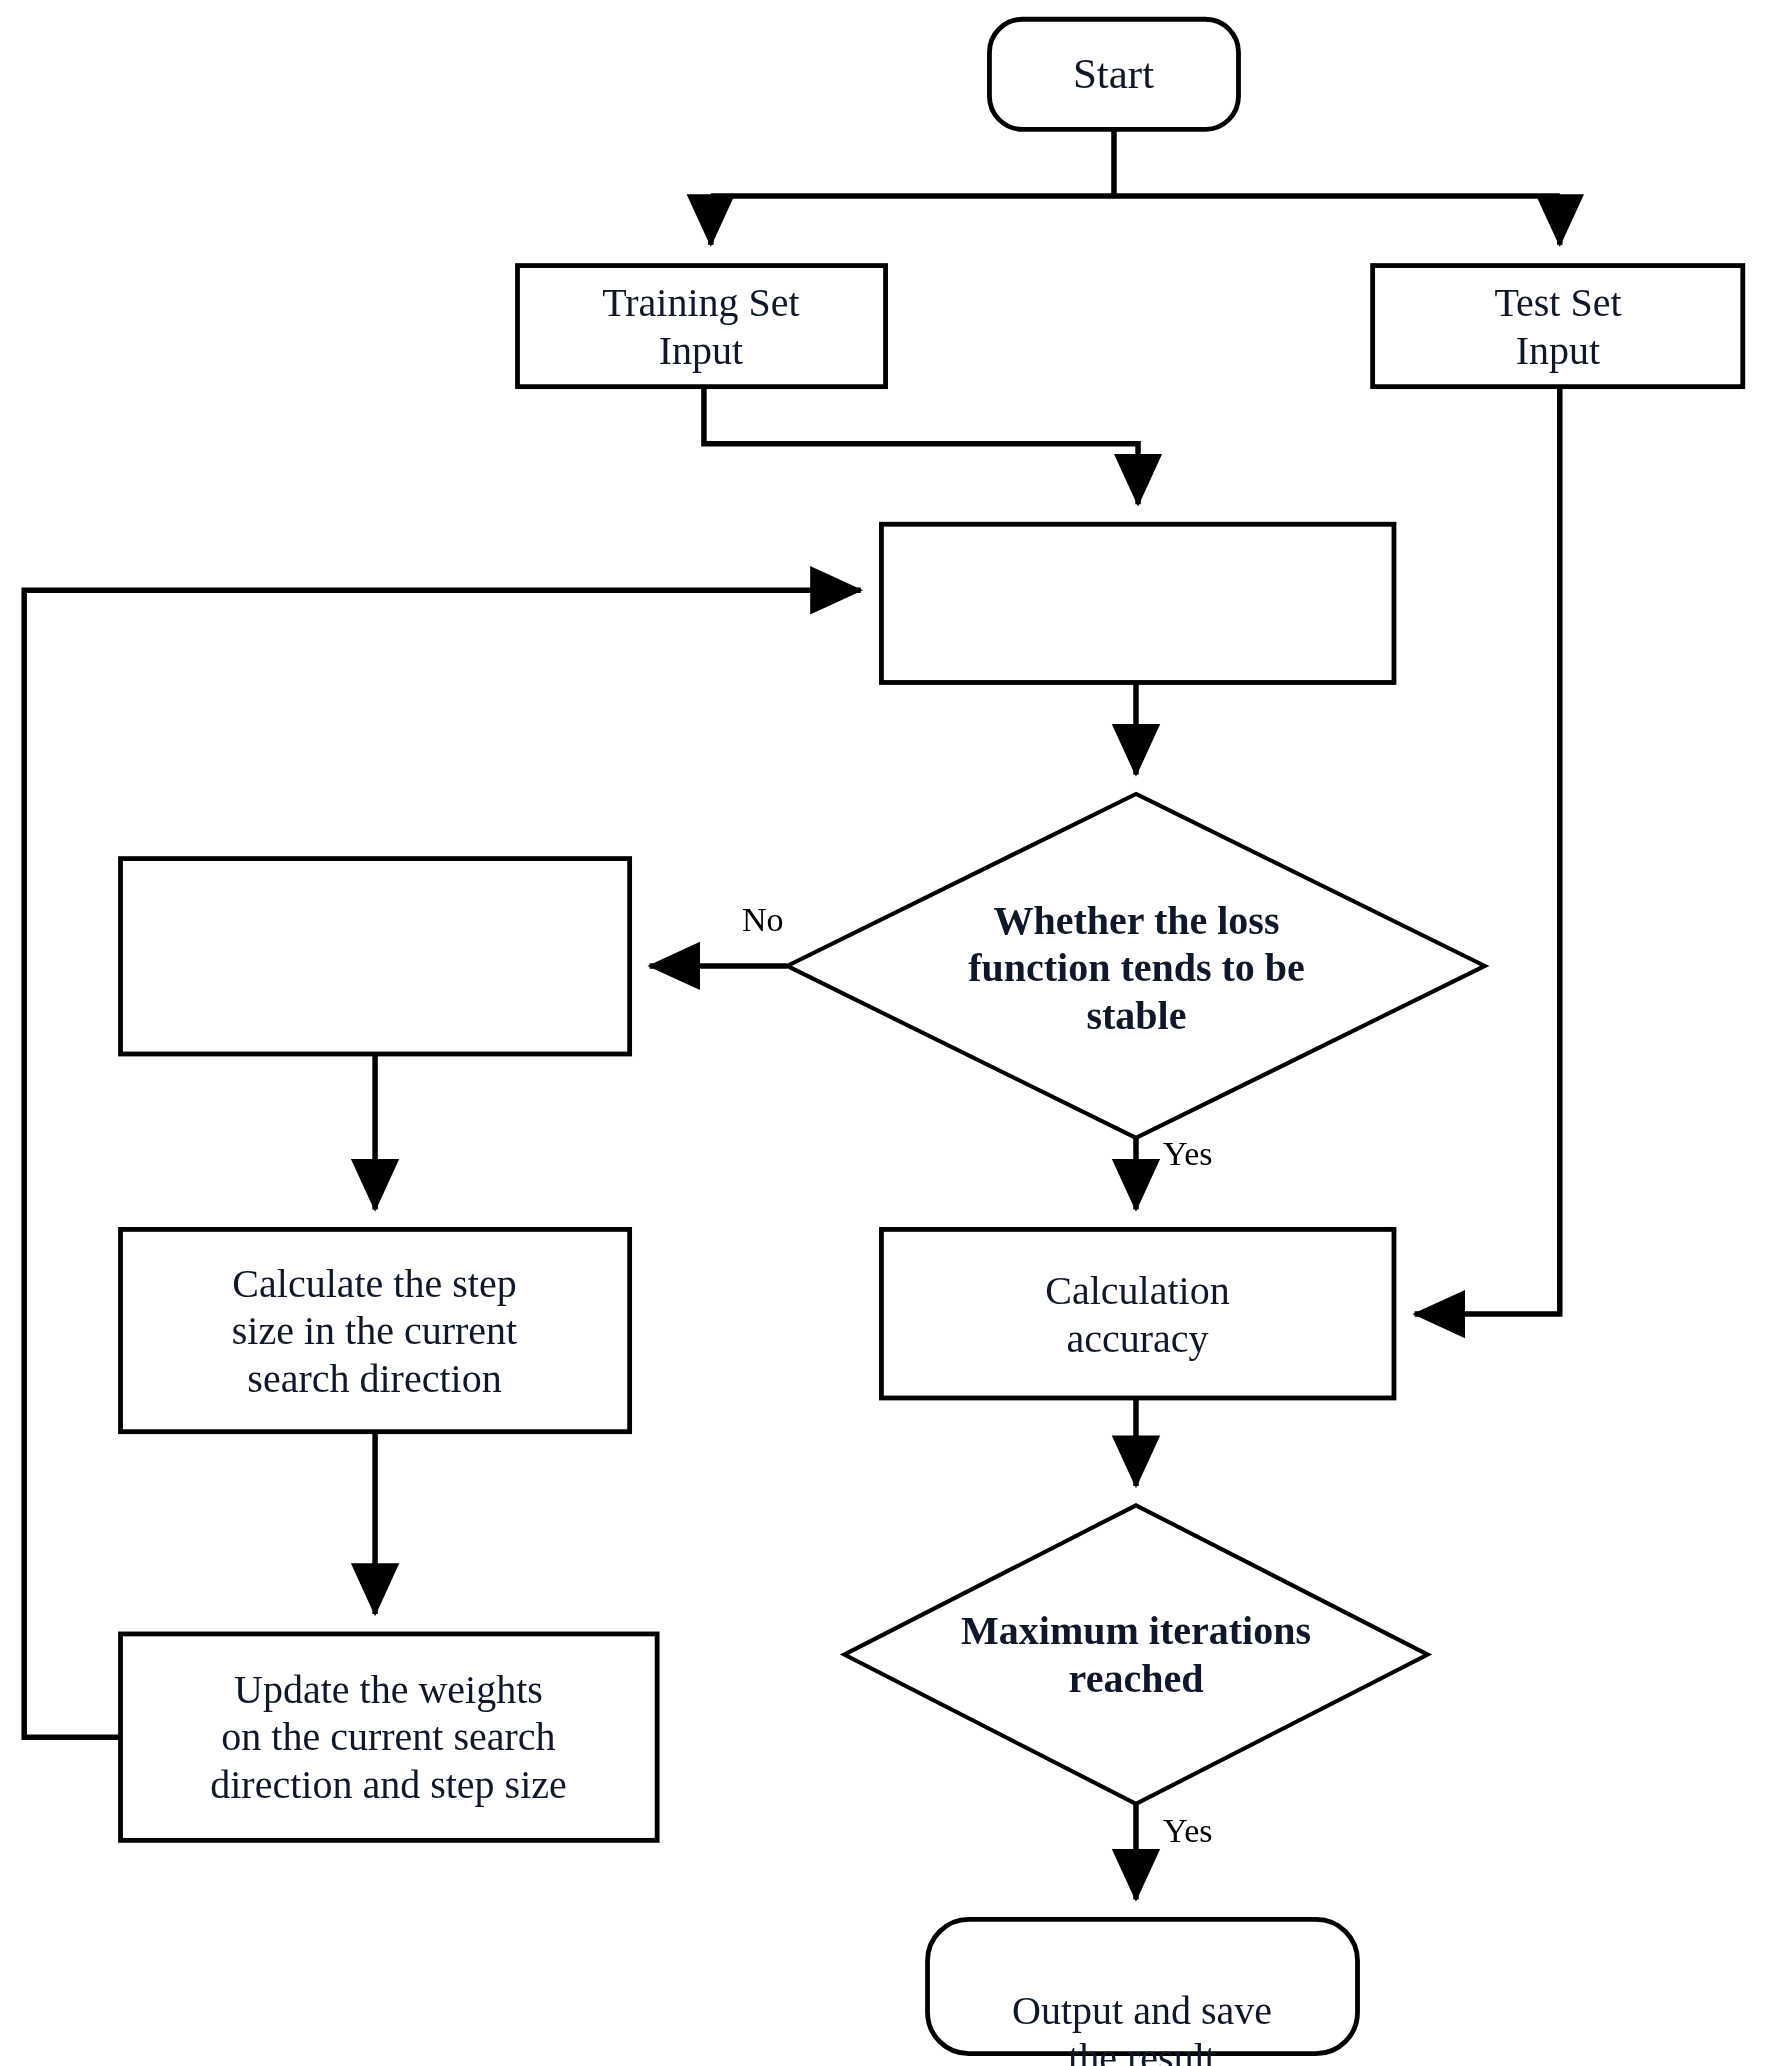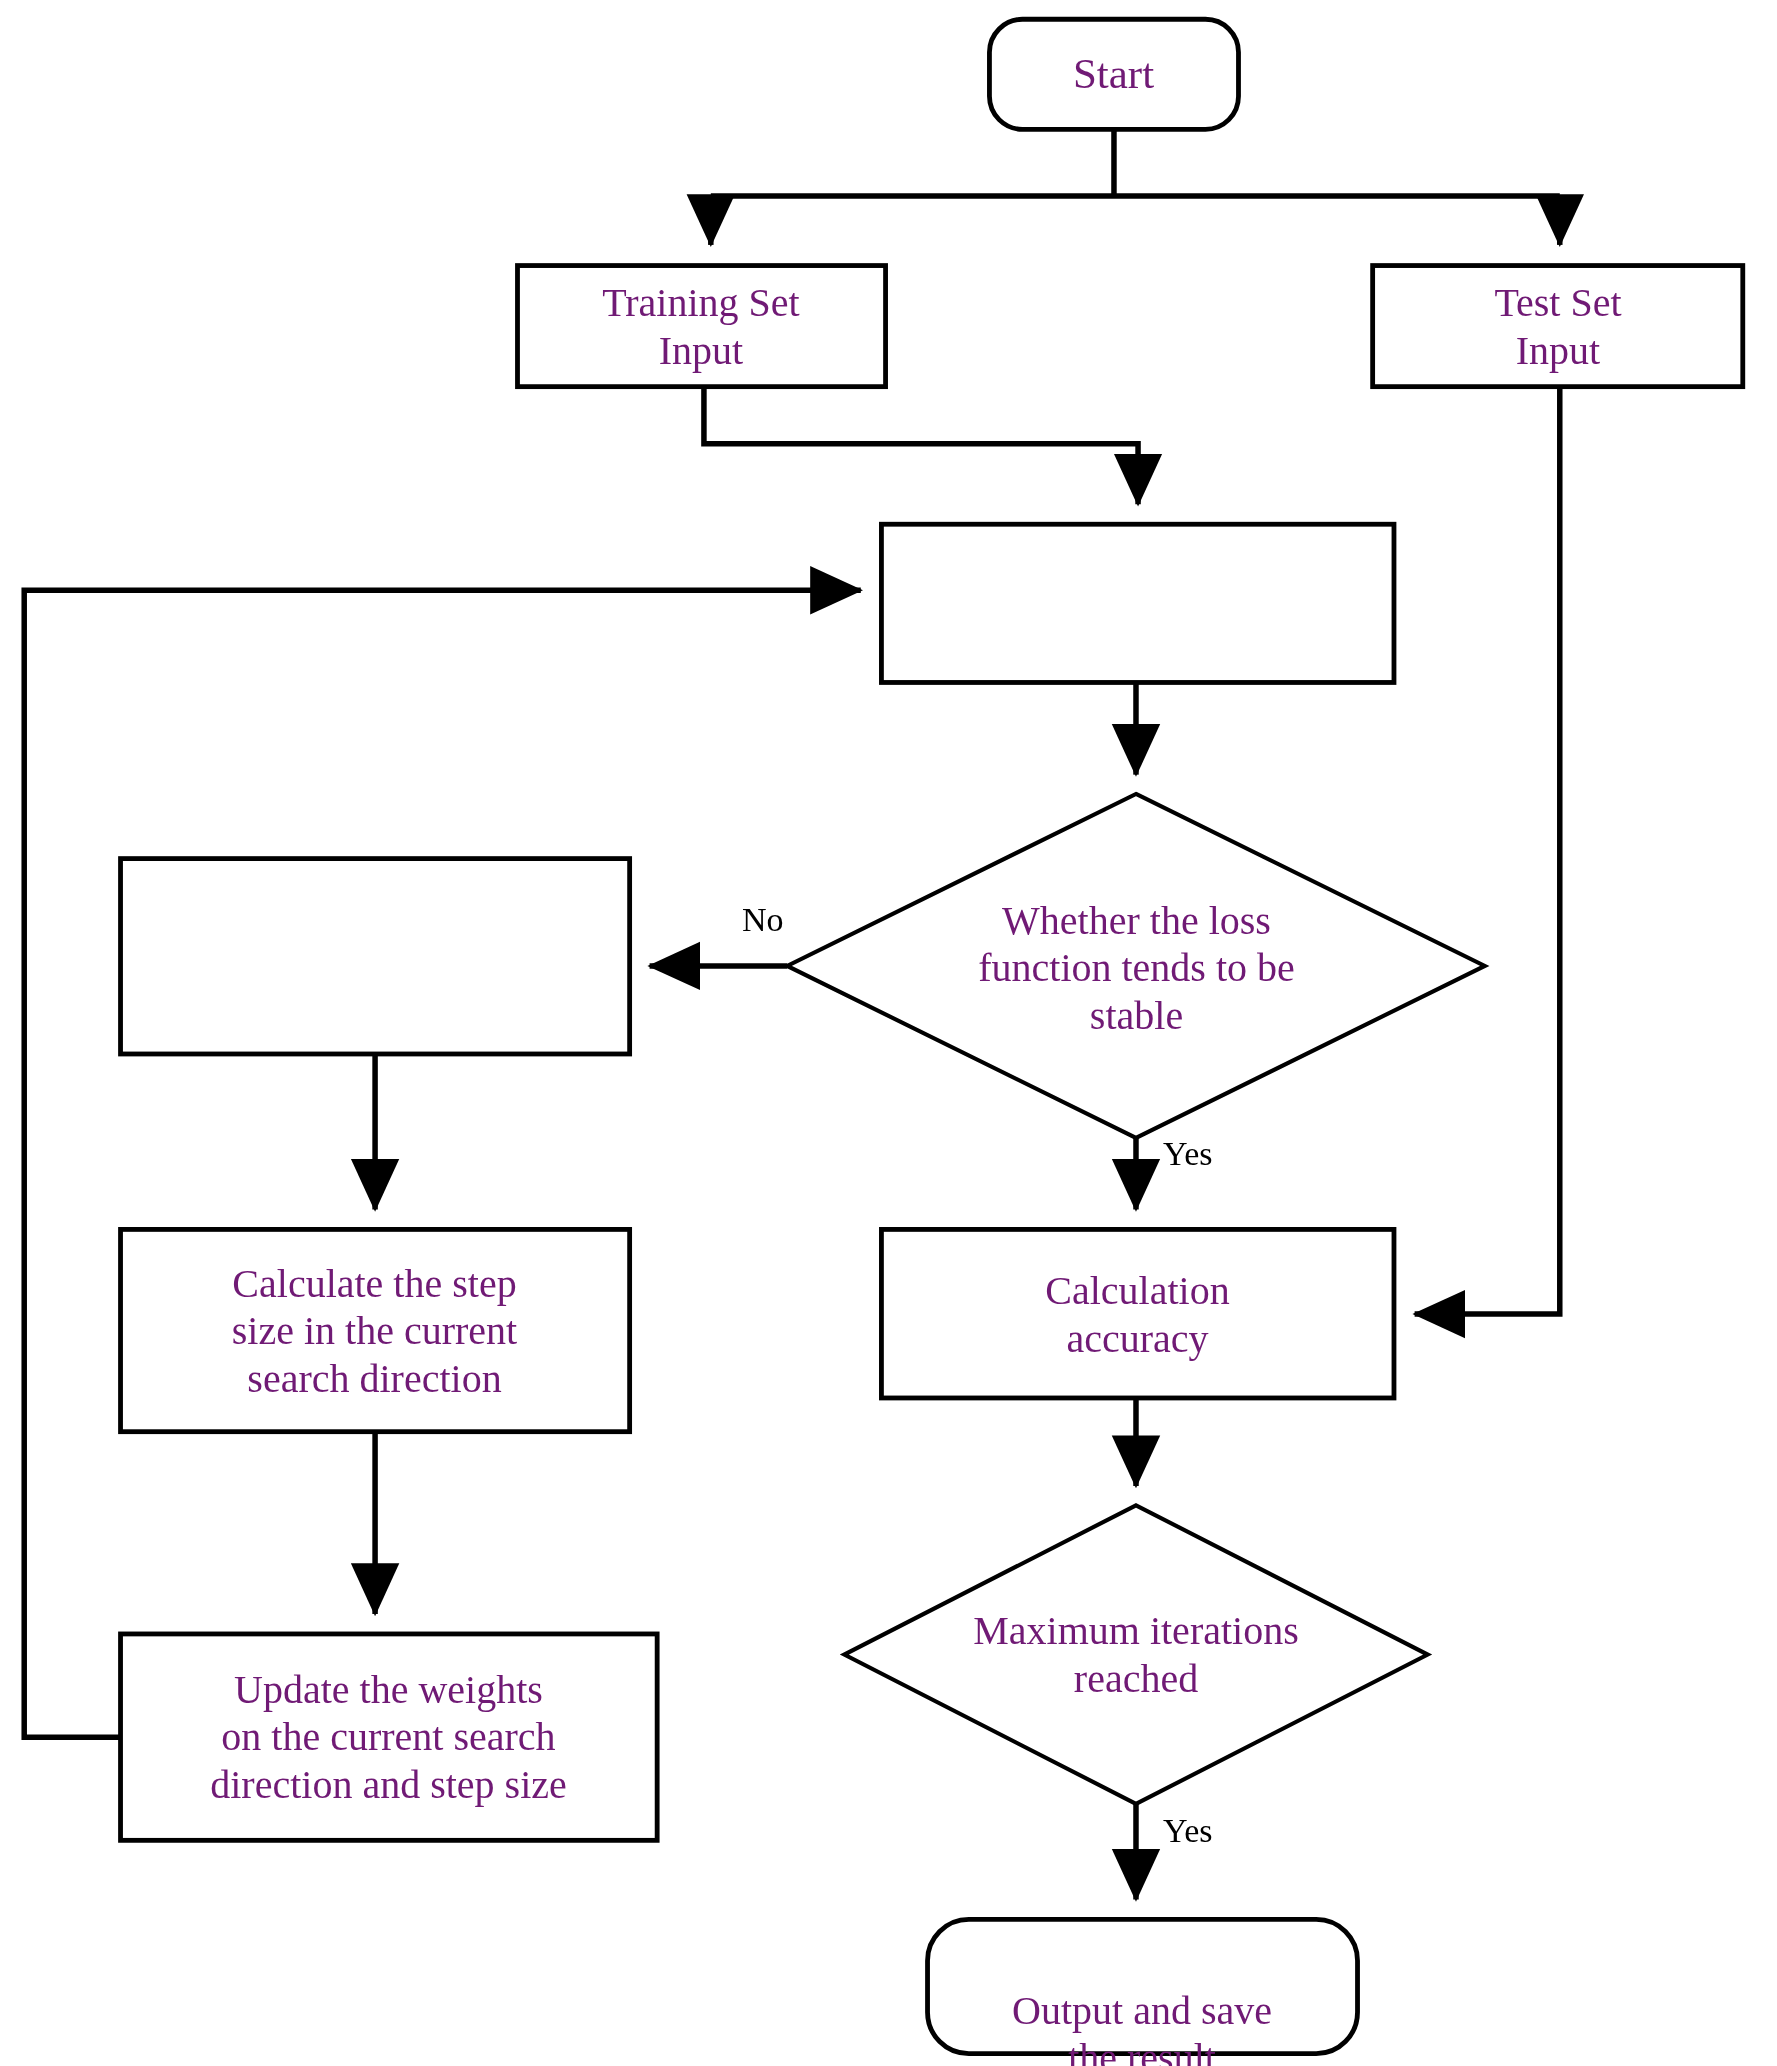--- a/index.html
+++ b/index.html
@@ -45,7 +45,7 @@
     align-items: center;
     justify-content: center;
     text-align: center;
-    color: #701a75;
+    color: #0f172a;
     font-family: "Liberation Serif", "DejaVu Serif", serif;
     line-height: 1.18;
     white-space: pre-line;

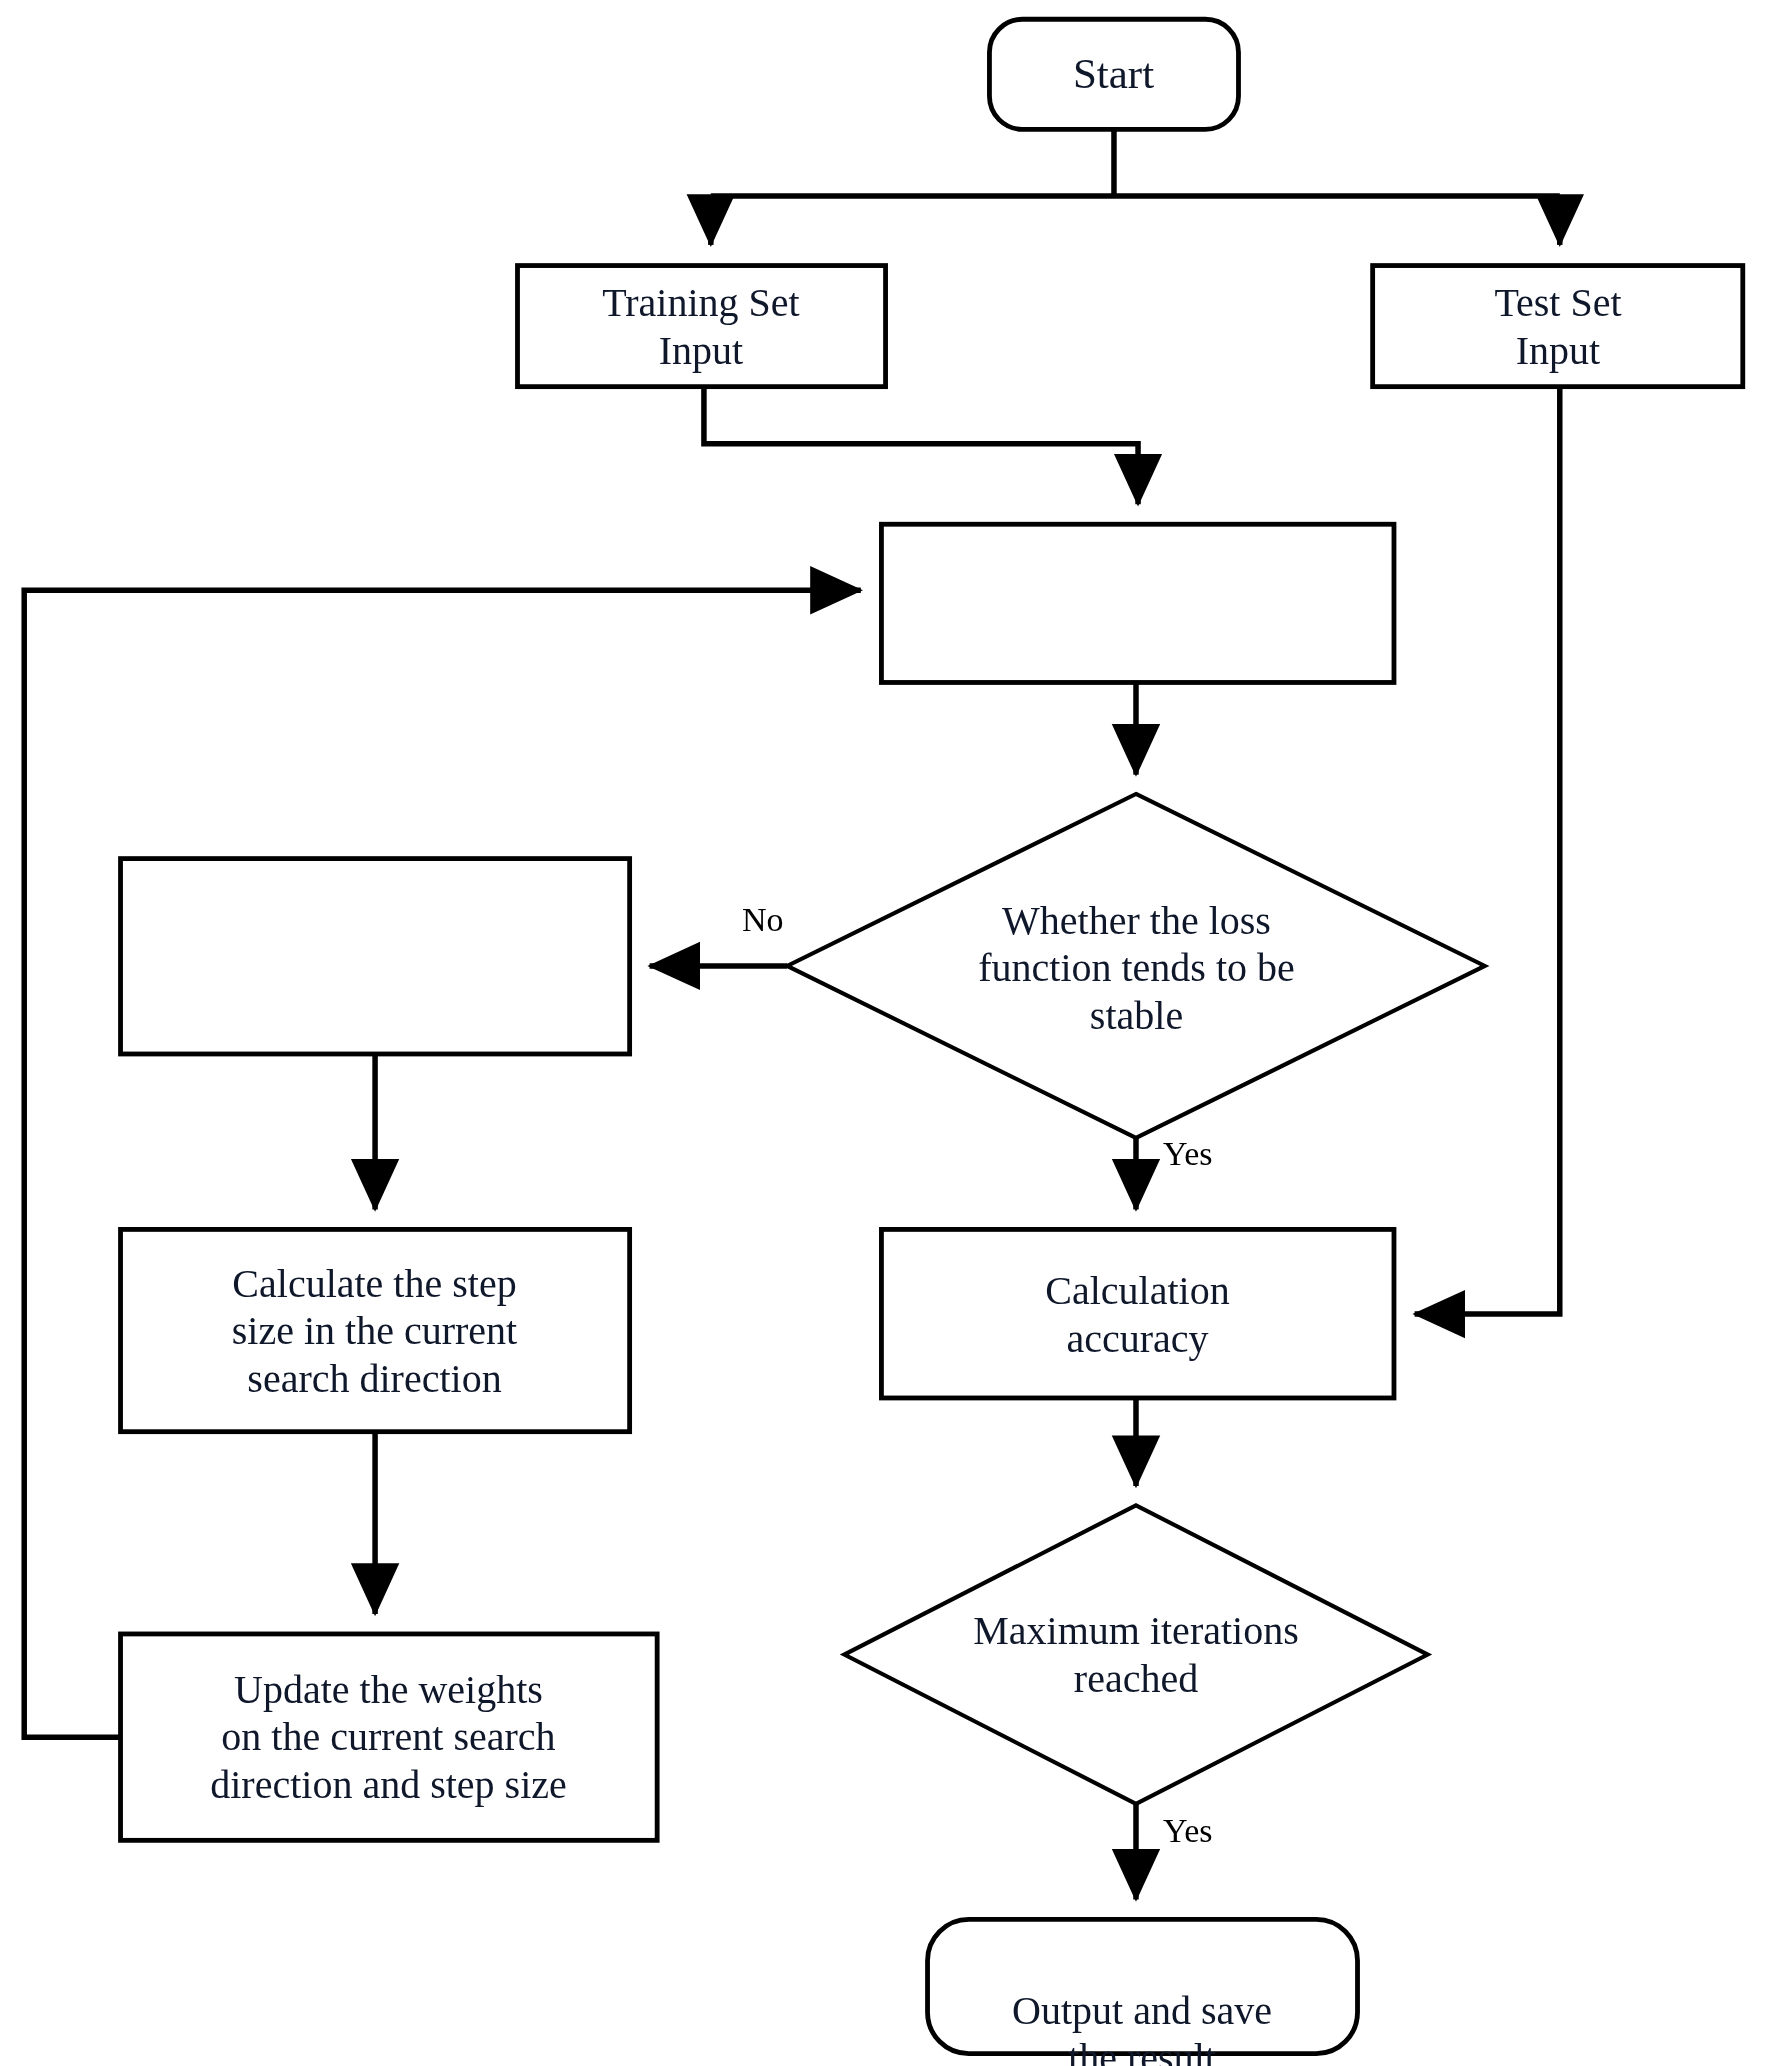--- a/index.html
+++ b/index.html
@@ -61,7 +61,7 @@
   .t-start     { font-size: 43px; }
   .t-io        { font-size: 40px; }
   .t-proc      { font-size: 40px; }
-  .t-decision  { font-size: 40px; }
+  .t-decision  { font-size: 40px; font-weight: bold; }
   .t-label     { font-size: 34px; }
 </style>
 </head>

